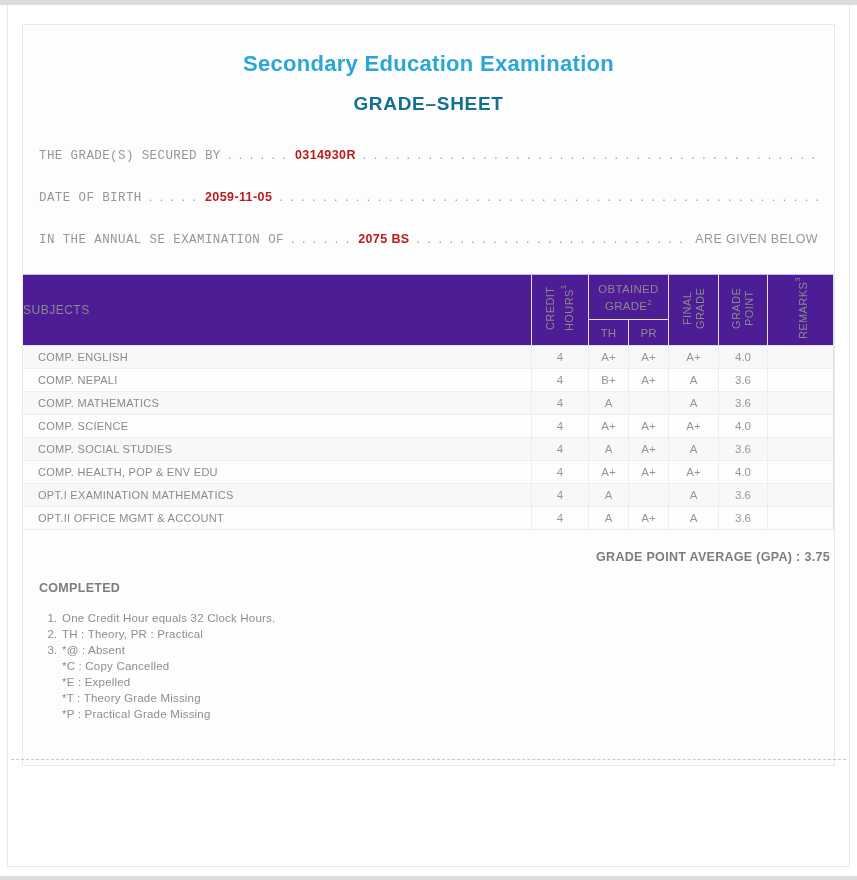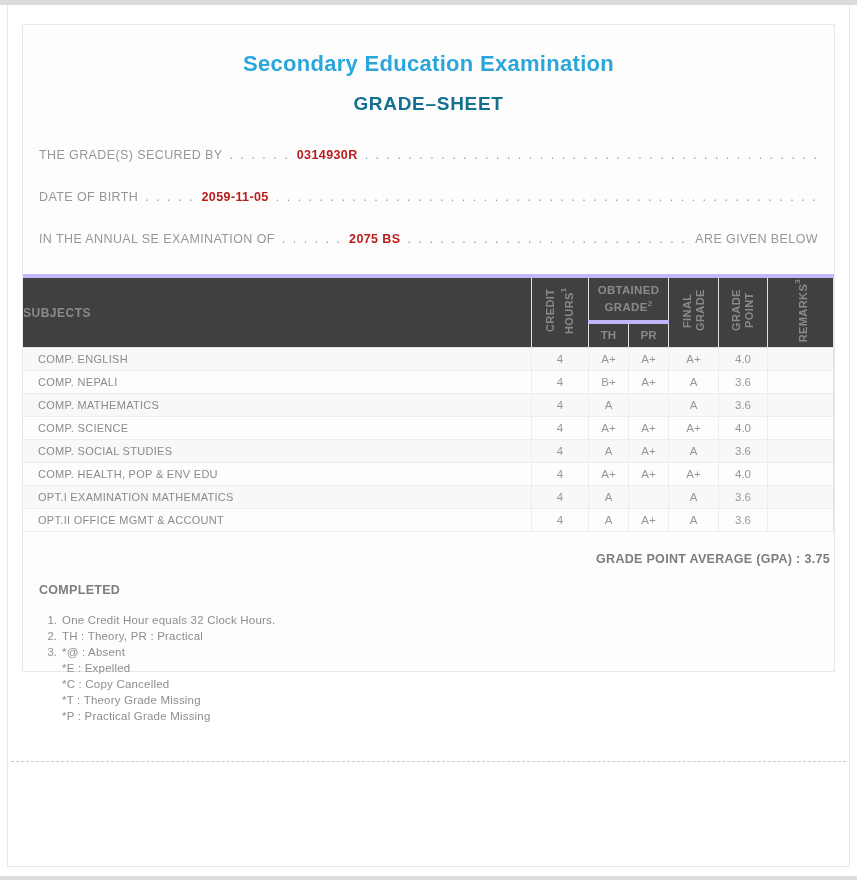--- a/index.html
+++ b/index.html
@@ -17,7 +17,7 @@
     background:#fff; padding-top:19px;
   }
   .card {
-    margin:0 14px; height:648px;
+    margin:0 14px; height:742px;
     border:1px solid #e9e9e9; background:#fdfdfd;
   }
   .title {

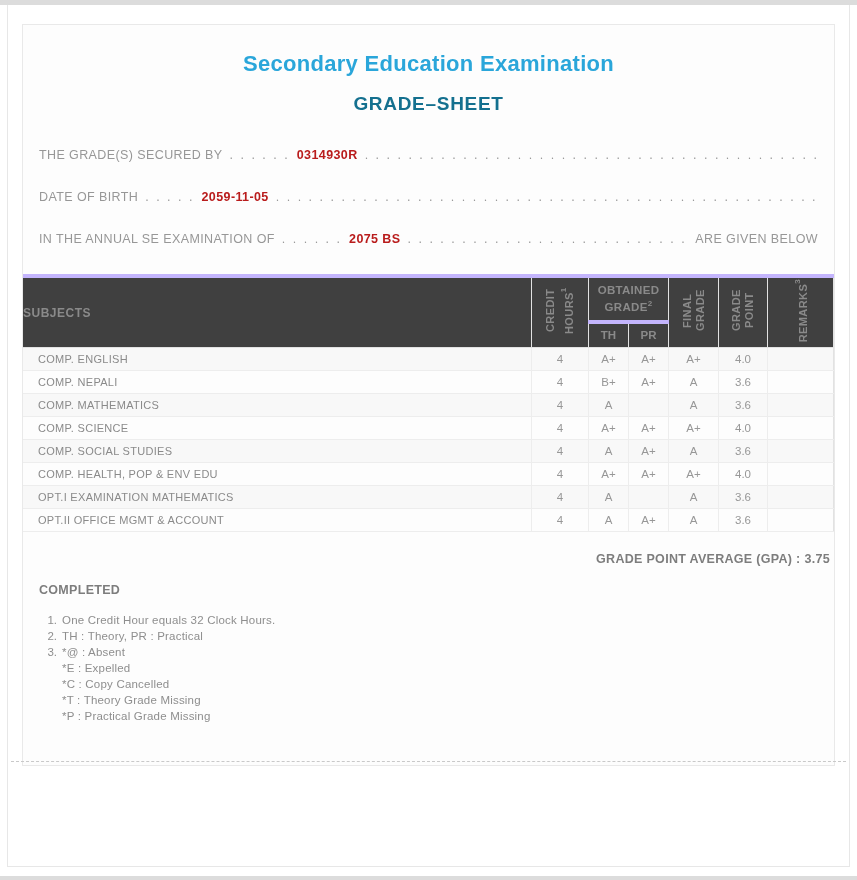--- a/index.html
+++ b/index.html
@@ -34,7 +34,7 @@
     font-size:12.5px; color:#979797; letter-spacing:0.4px;
     height:15px; margin-bottom:27px;
   }
-  .info-line .lbl { flex:0 0 auto; }
+  .info-line .lbl { flex:0 0 auto;font-family:Liberation Mono, monospace; }
   .info-line .pre-dots { flex:0 0 auto; margin:0 7px; letter-spacing:2px; color:#9a9a9a; }
   .info-line .value { flex:0 0 auto; font-weight:bold; color:#b91c1c; letter-spacing:0.4px; }
   .info-line .leader { flex:1 1 0; min-width:0; overflow:hidden; margin-left:7px; letter-spacing:2px; color:#9a9a9a; }

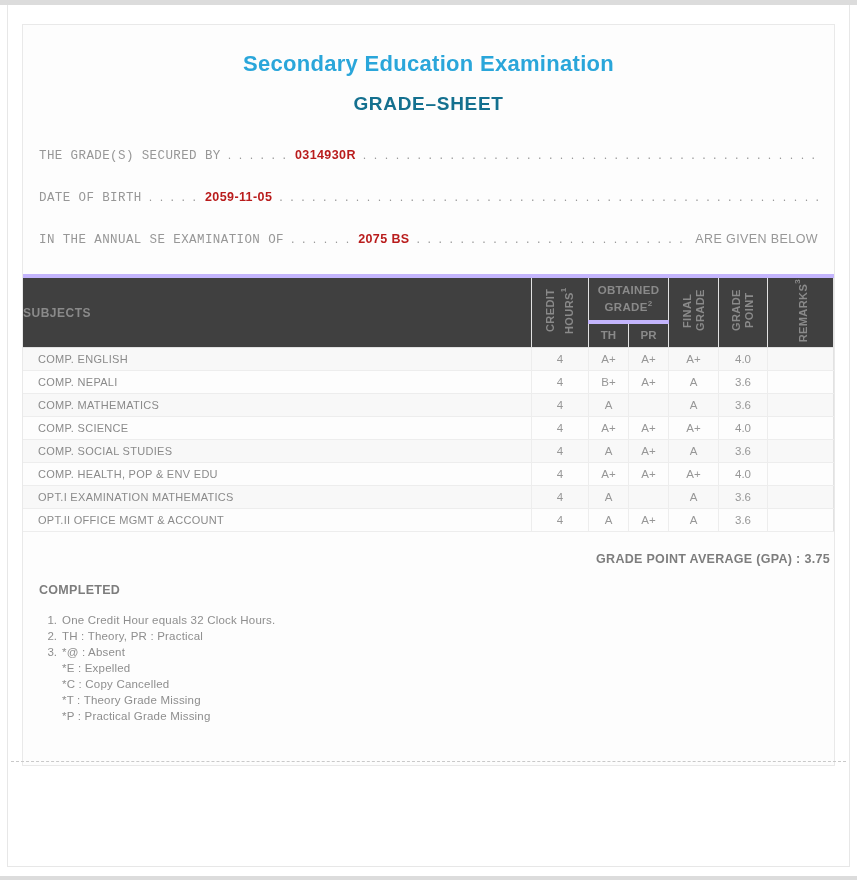--- a/index.html
+++ b/index.html
@@ -43,8 +43,8 @@
   table.grades { width:100%; border-collapse:collapse; table-layout:fixed; margin-top:23px; }
   table.grades th, table.grades td { padding:0; }
   table.grades thead th {
-    border-top:4px solid #c4b5fd; border-left:1px solid #e2e2e2;
-    font-weight:bold; color:#8a8a8a; background:#404040;
+    border-top:1px solid #c4b5fd; border-left:1px solid #e2e2e2;
+    font-weight:normal; color:#8a8a8a; background:#4c1d95;
   }
   th.subjects-h {
     border-left:none !important; text-align:left; padding-left:15px;

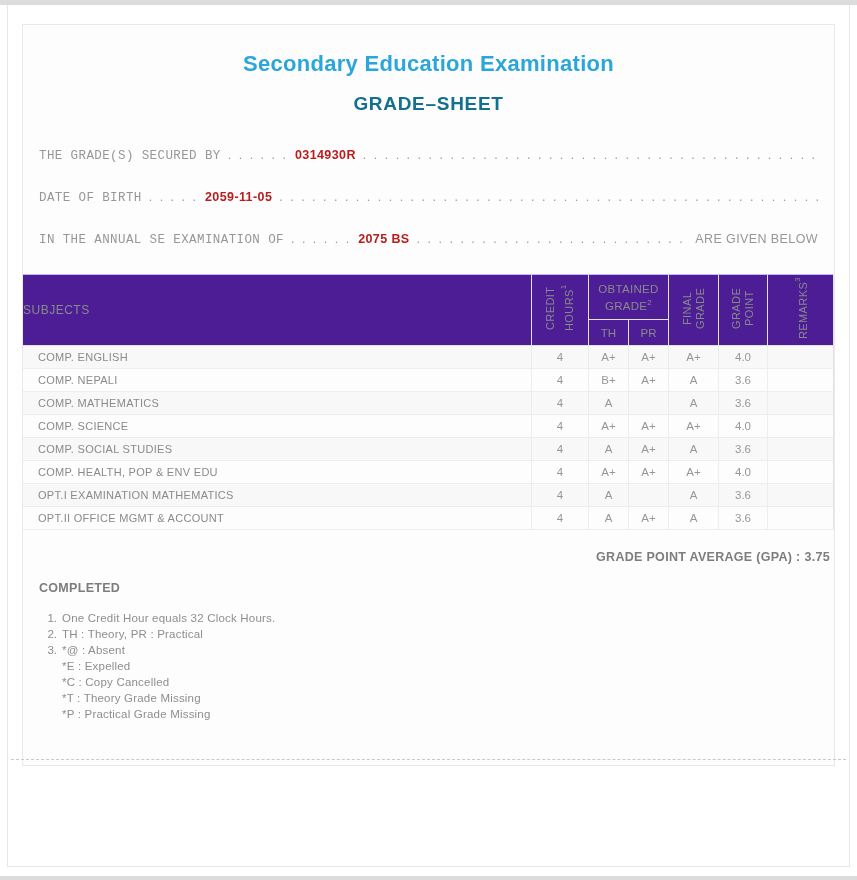--- a/index.html
+++ b/index.html
@@ -257,11 +257,11 @@
       </div>
       <div class="fn-row">
         <span class="fn-num"></span>
+        <span class="fn-text">*C : Copy Cancelled</span>
+      </div>
+      <div class="fn-row">
+        <span class="fn-num"></span>
         <span class="fn-text">*E : Expelled</span>
-      </div>
-      <div class="fn-row">
-        <span class="fn-num"></span>
-        <span class="fn-text">*C : Copy Cancelled</span>
       </div>
       <div class="fn-row">
         <span class="fn-num"></span>

